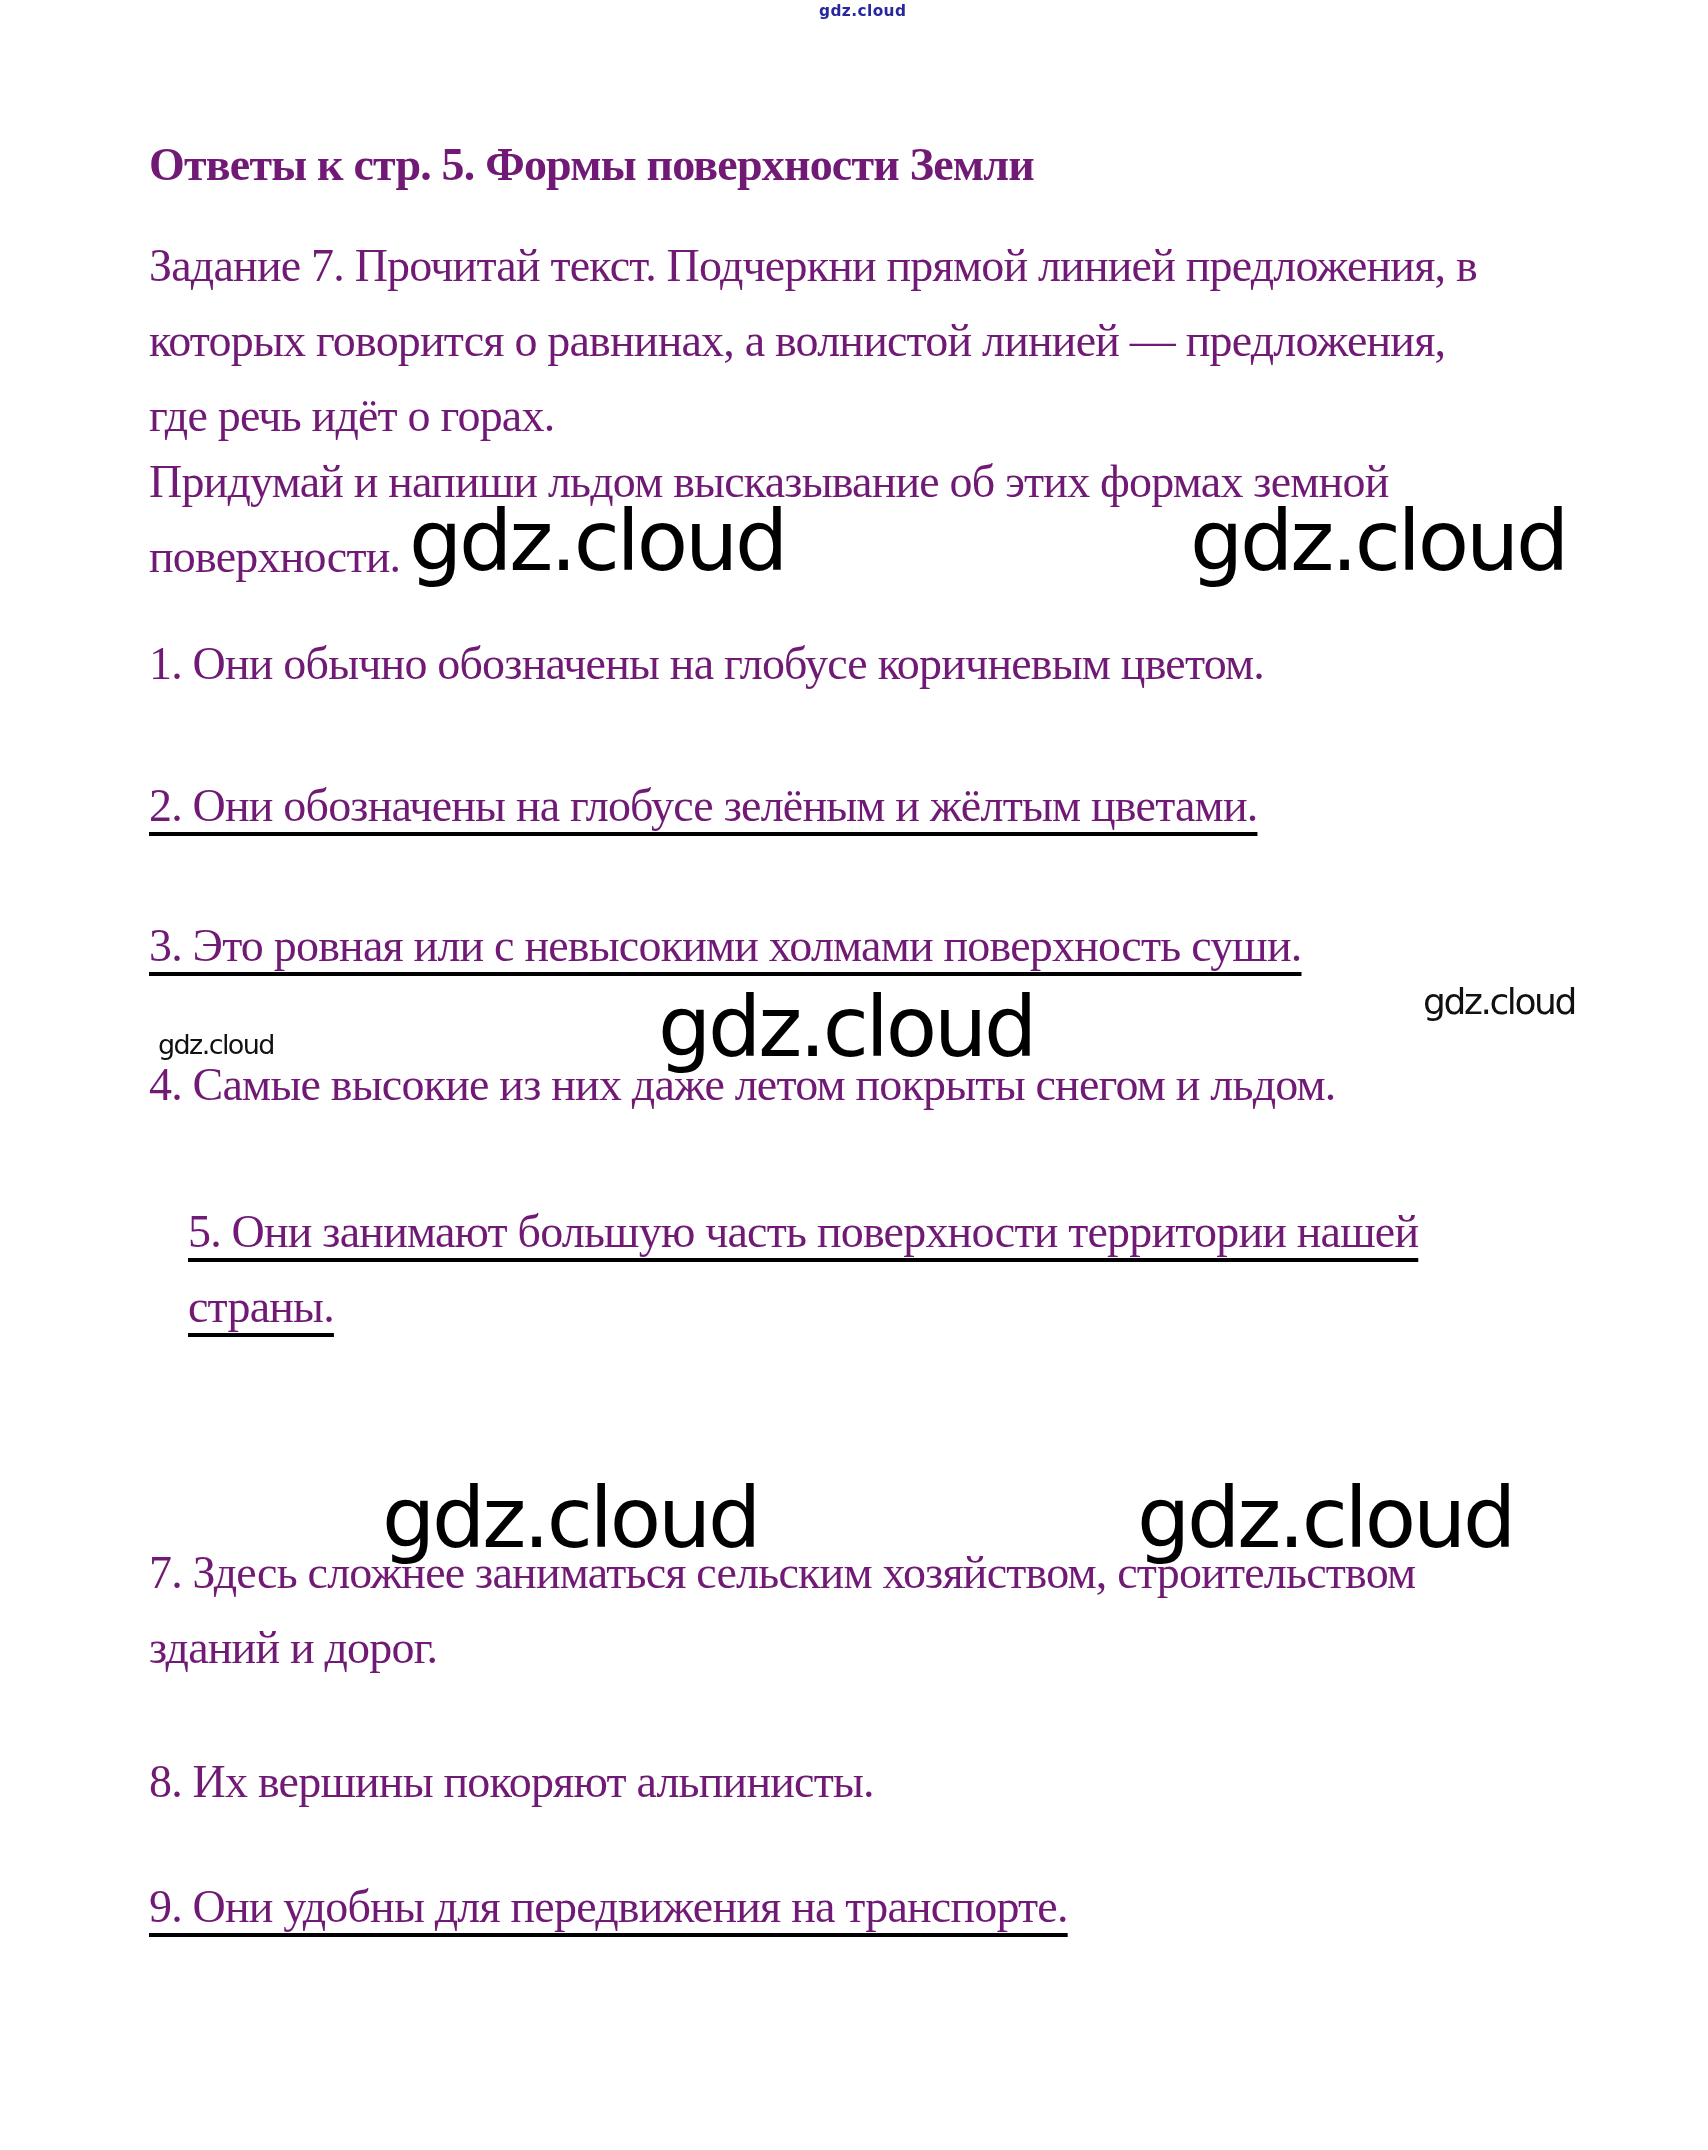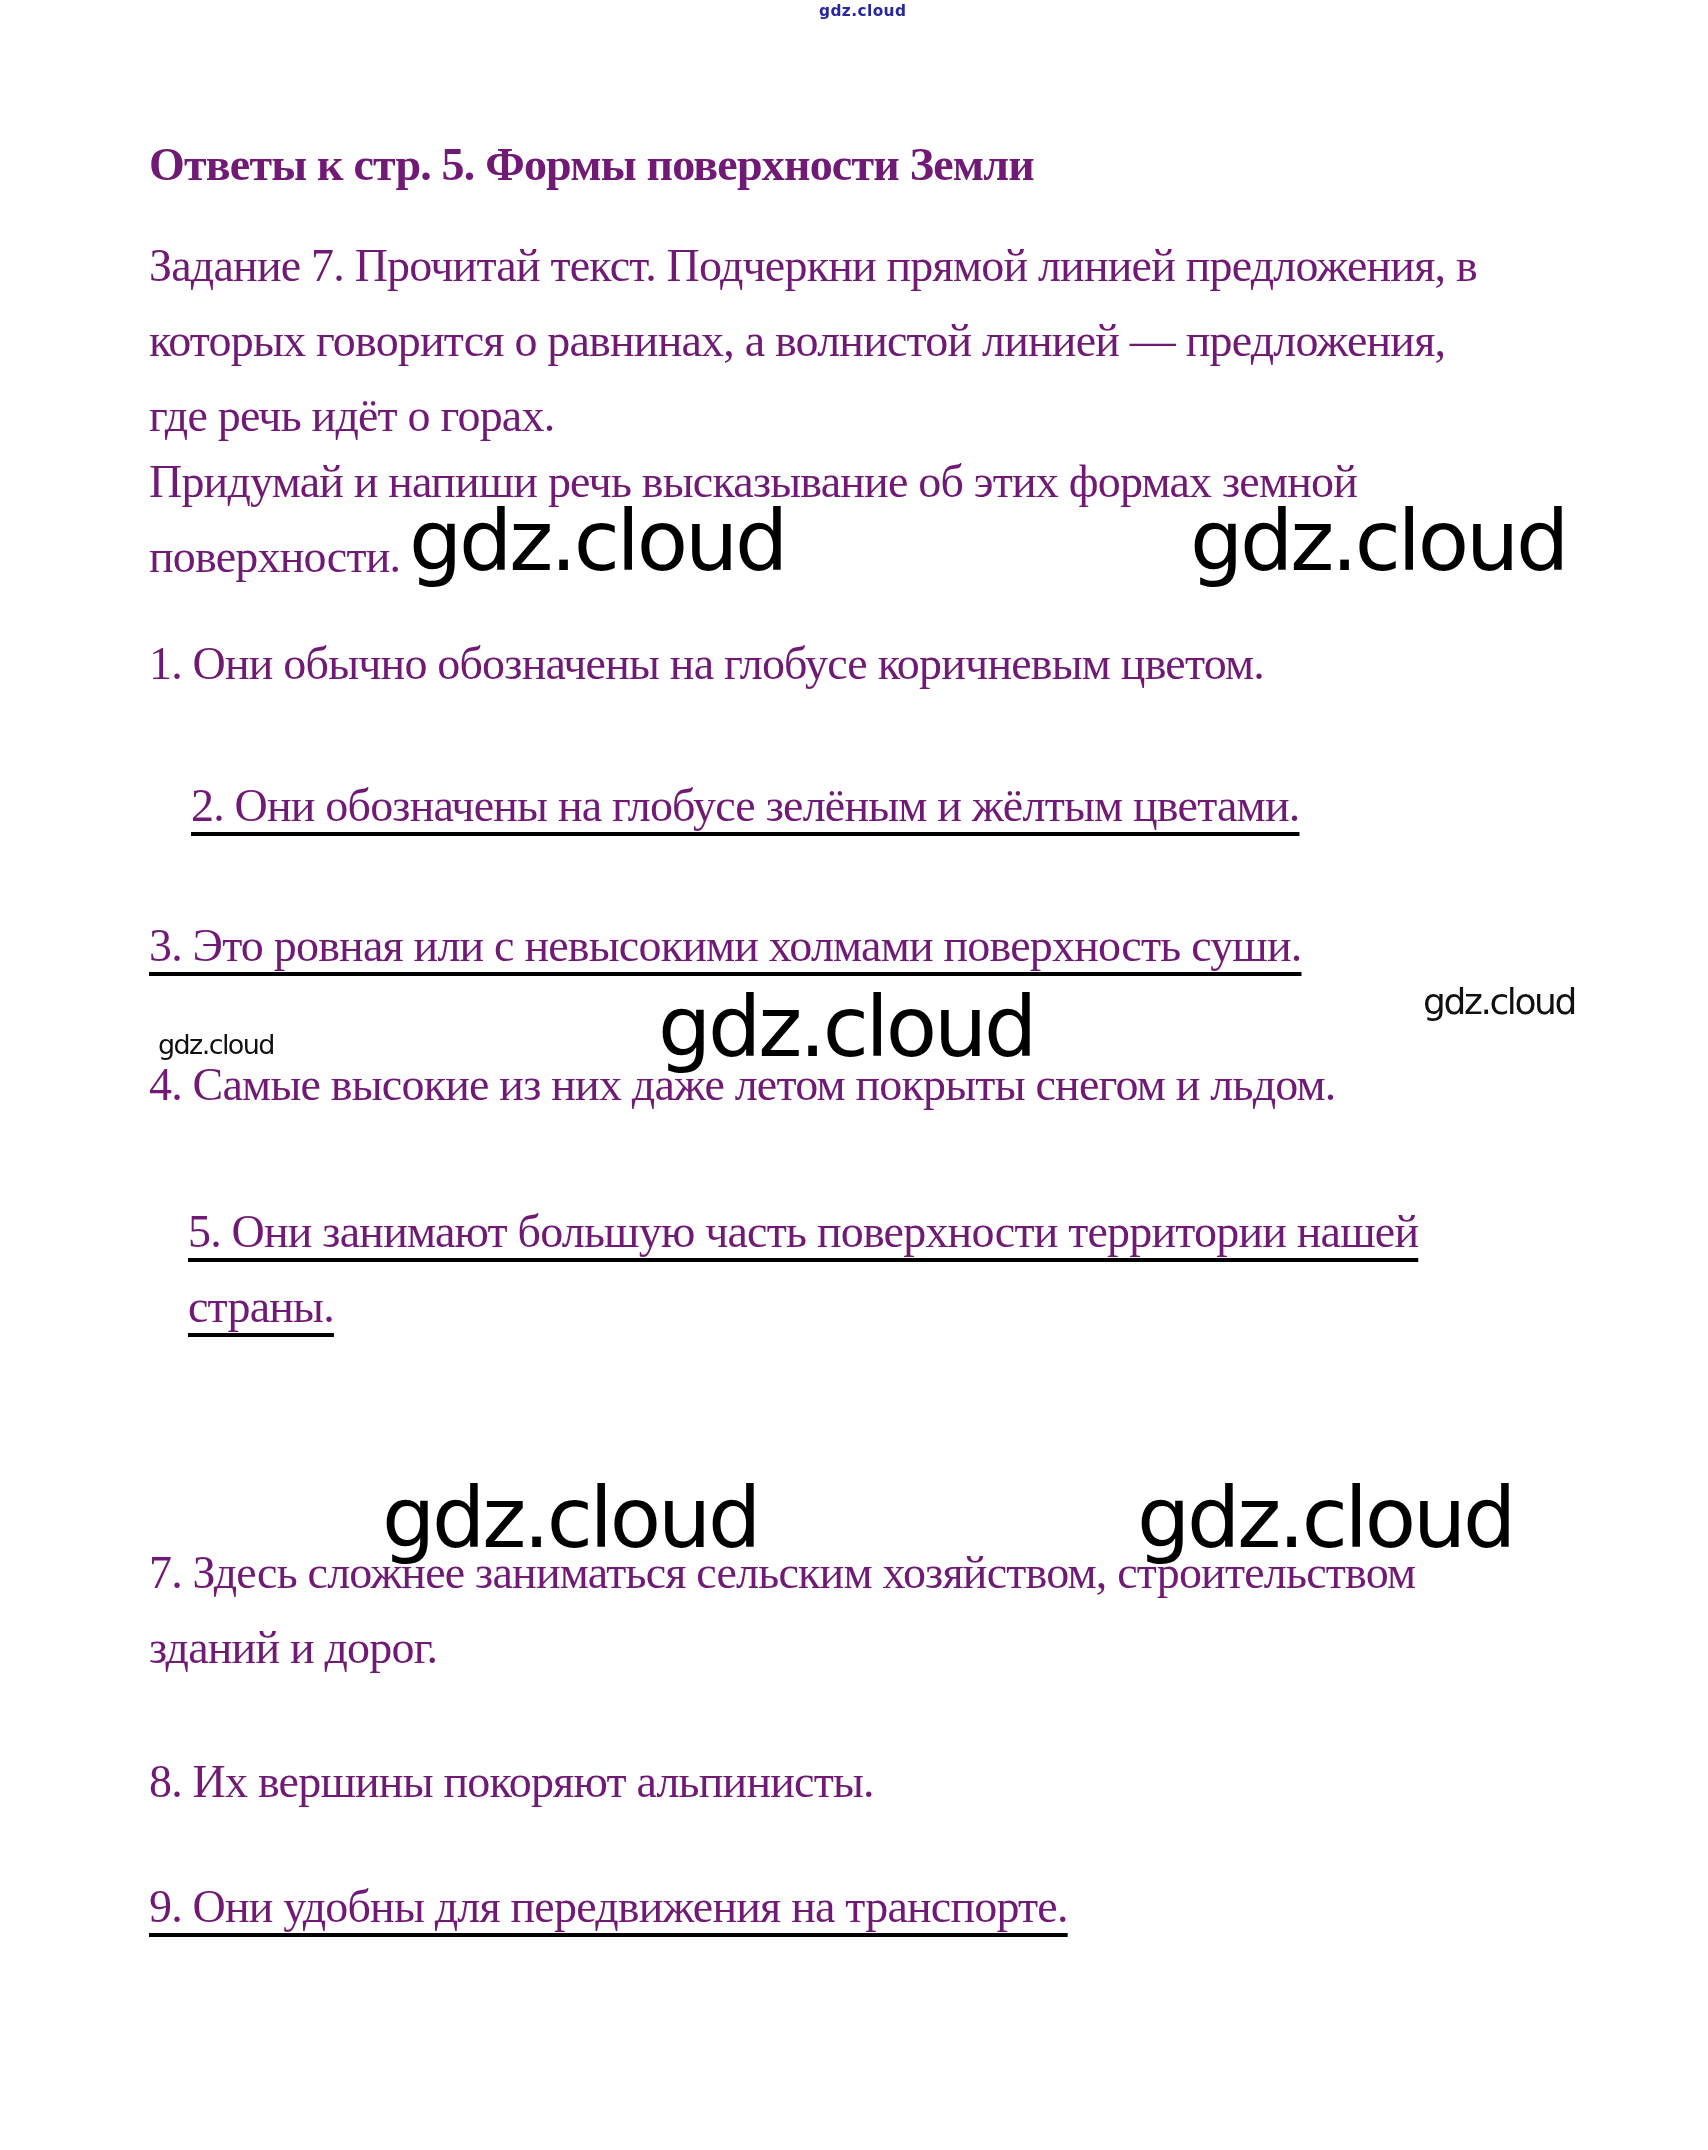--- a/index.html
+++ b/index.html
@@ -73,7 +73,7 @@
 которых говорится о равнинах, а волнистой линией — предложения,
 где речь идёт о горах.</div>
 
-  <div class="txt prompt">Придумай и напиши речь высказывание об этих формах земной
+  <div class="txt prompt">Придумай и напиши льдом высказывание об этих формах земной
 поверхности.</div>
 
   <div class="wm wm-big wm-a">gdz.cloud</div>

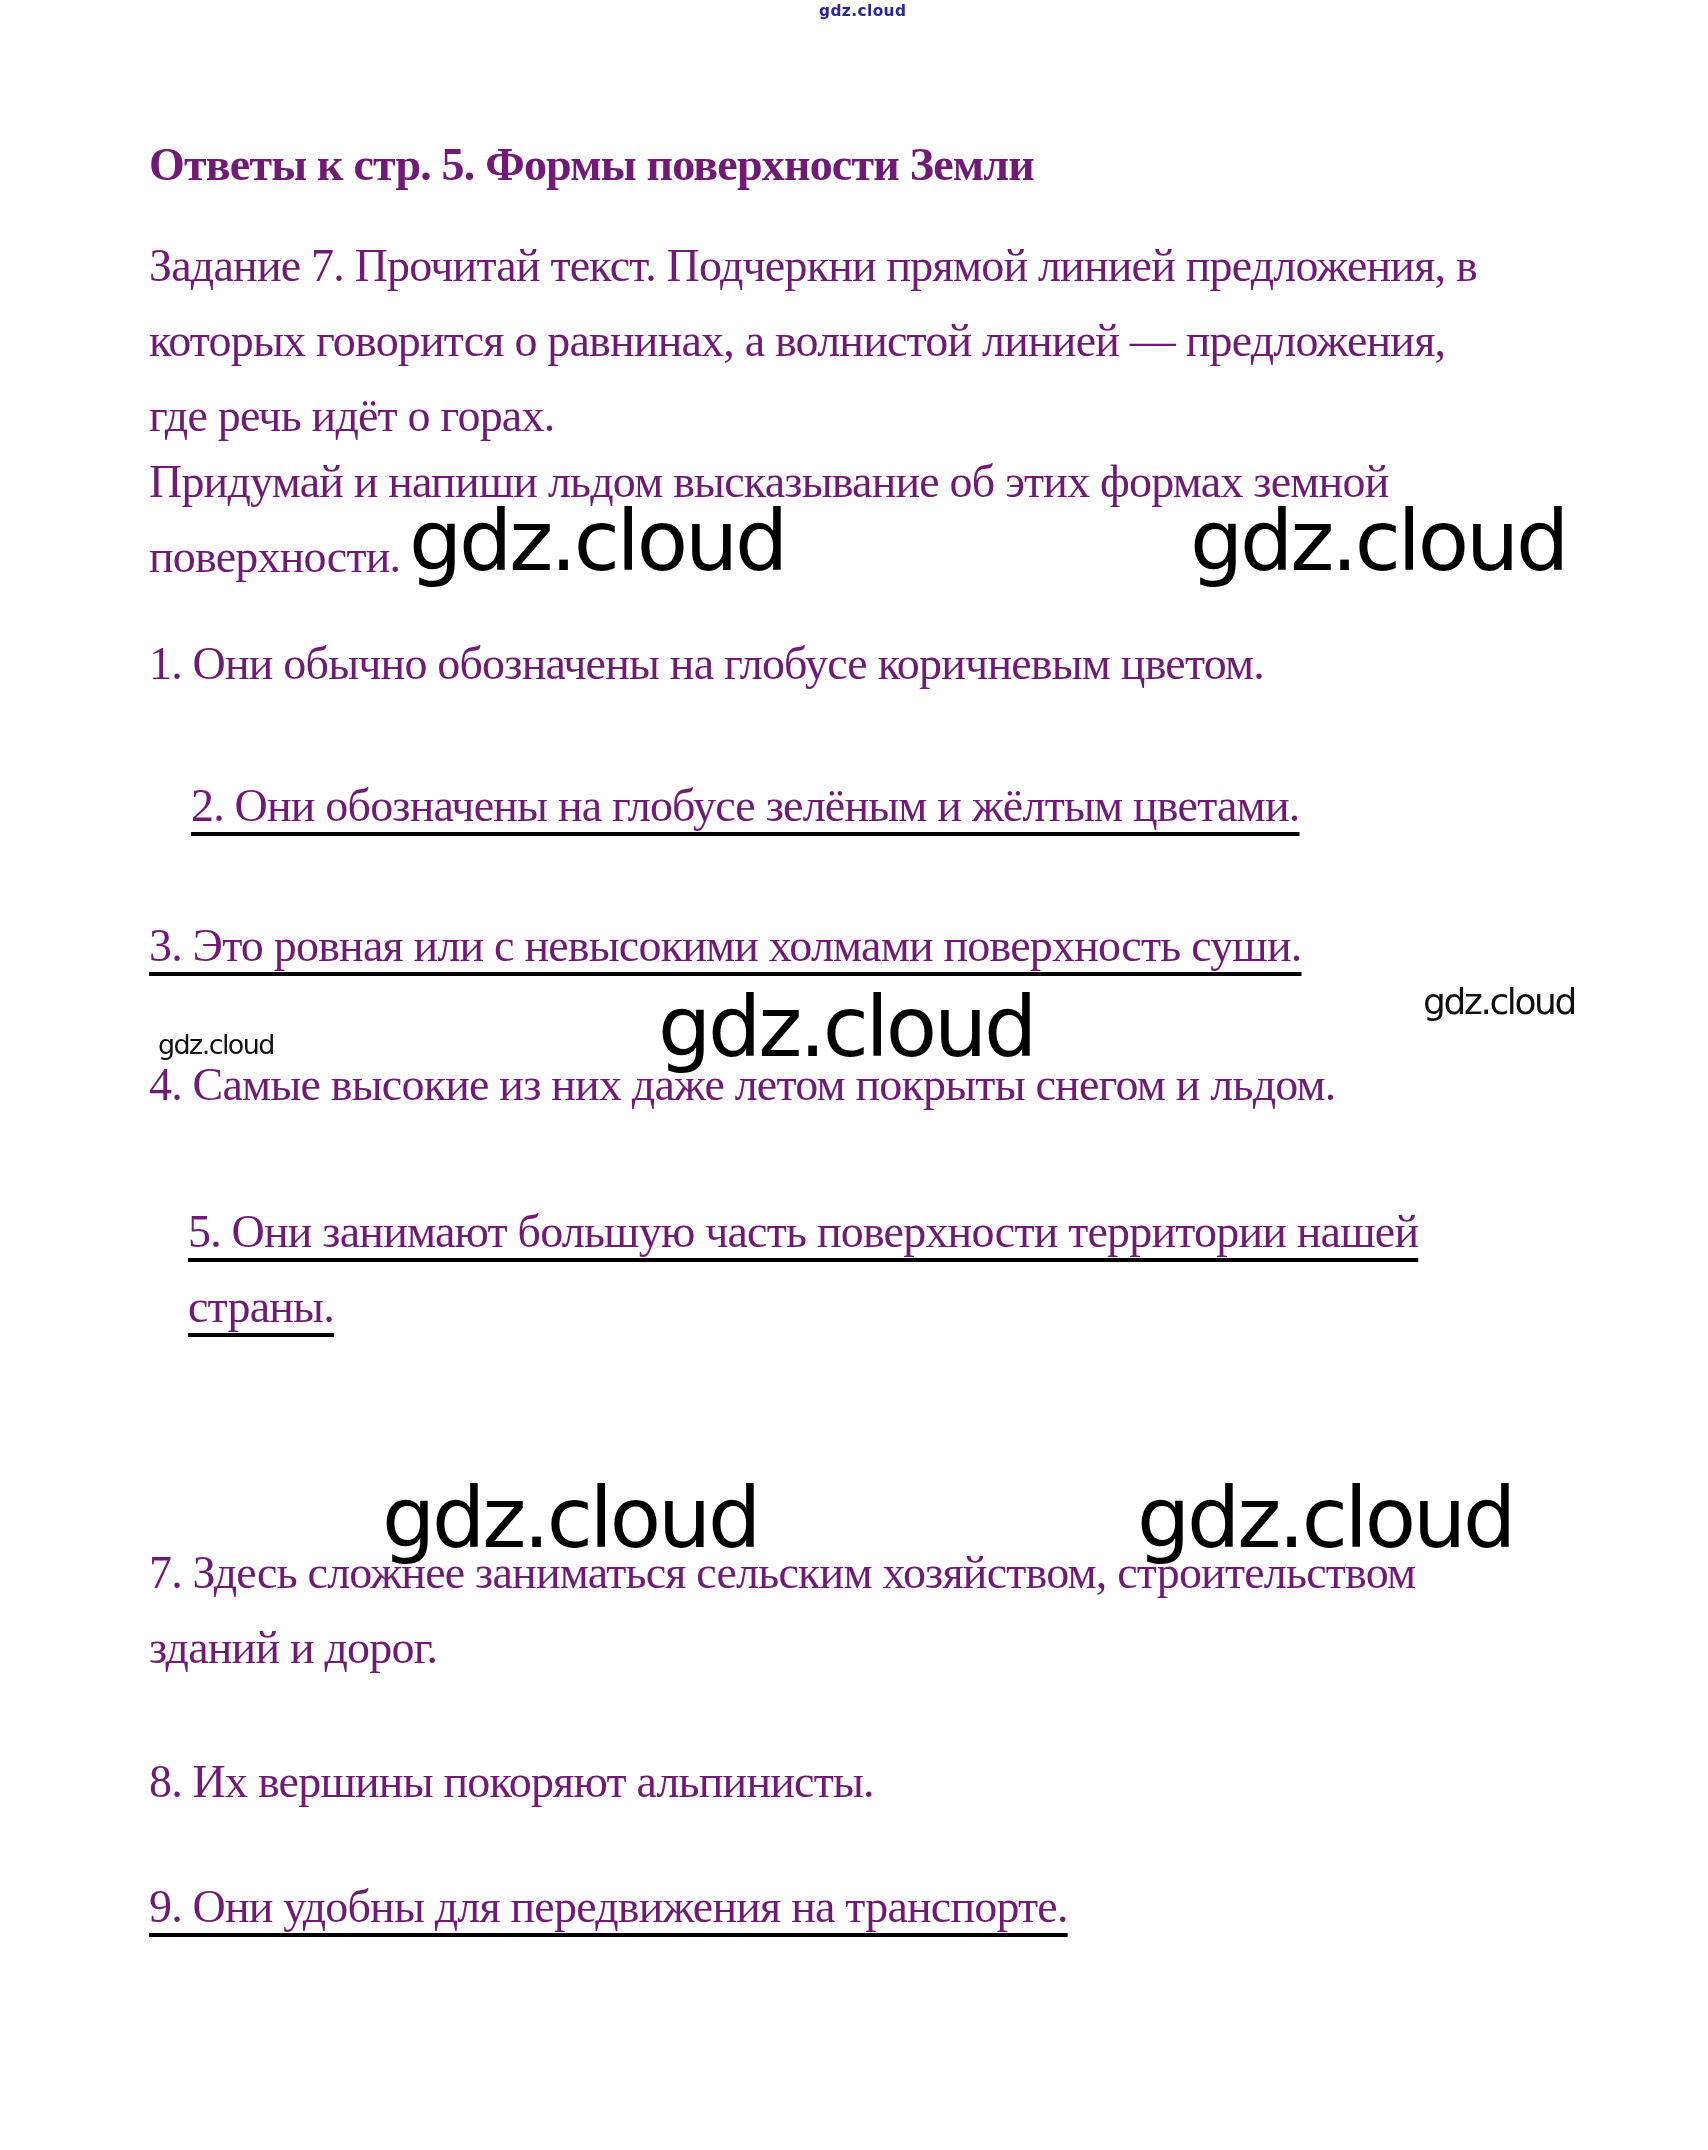--- a/index.html
+++ b/index.html
@@ -26,7 +26,7 @@
   .task { top: 228px; }
   .prompt { top: 444px; }
   .s1 { top: 626px; }
-  .s2 { top: 768px; margin-left: 42px; }
+  .s2 { top: 768px; }
   .s3 { top: 908px; }
   .s4 { top: 1047px; }
   .s5 { top: 1194px; margin-left: 39px; }

